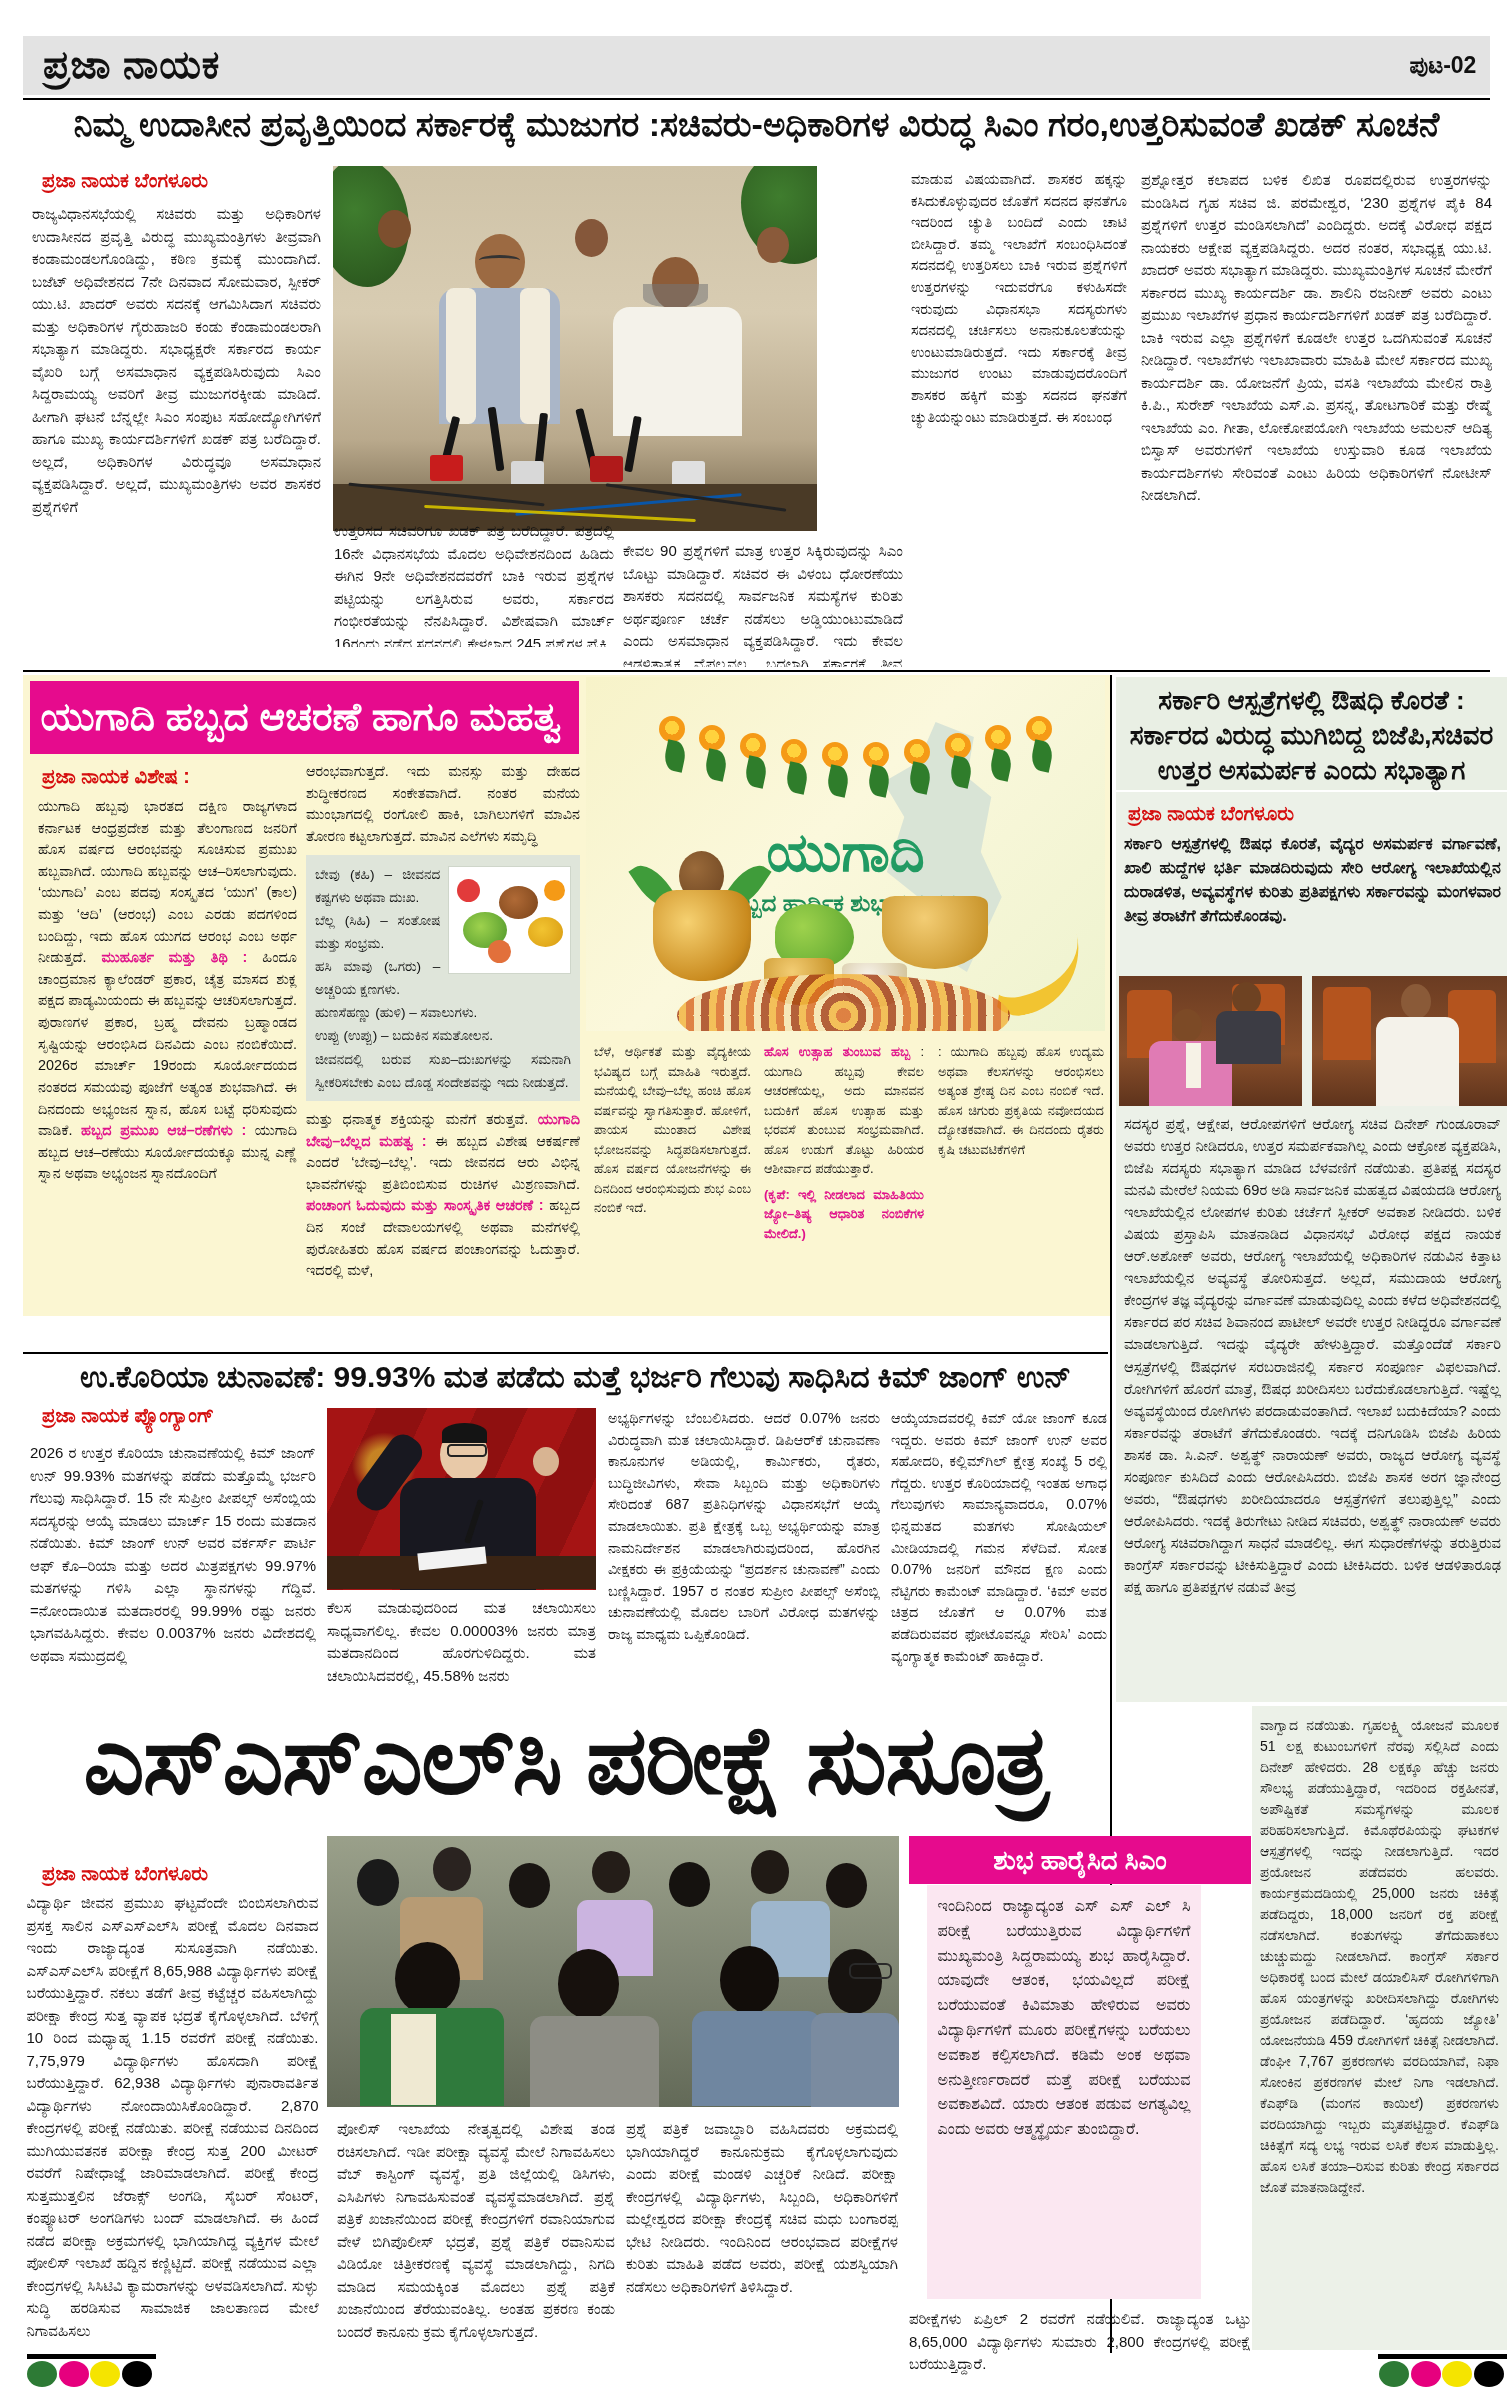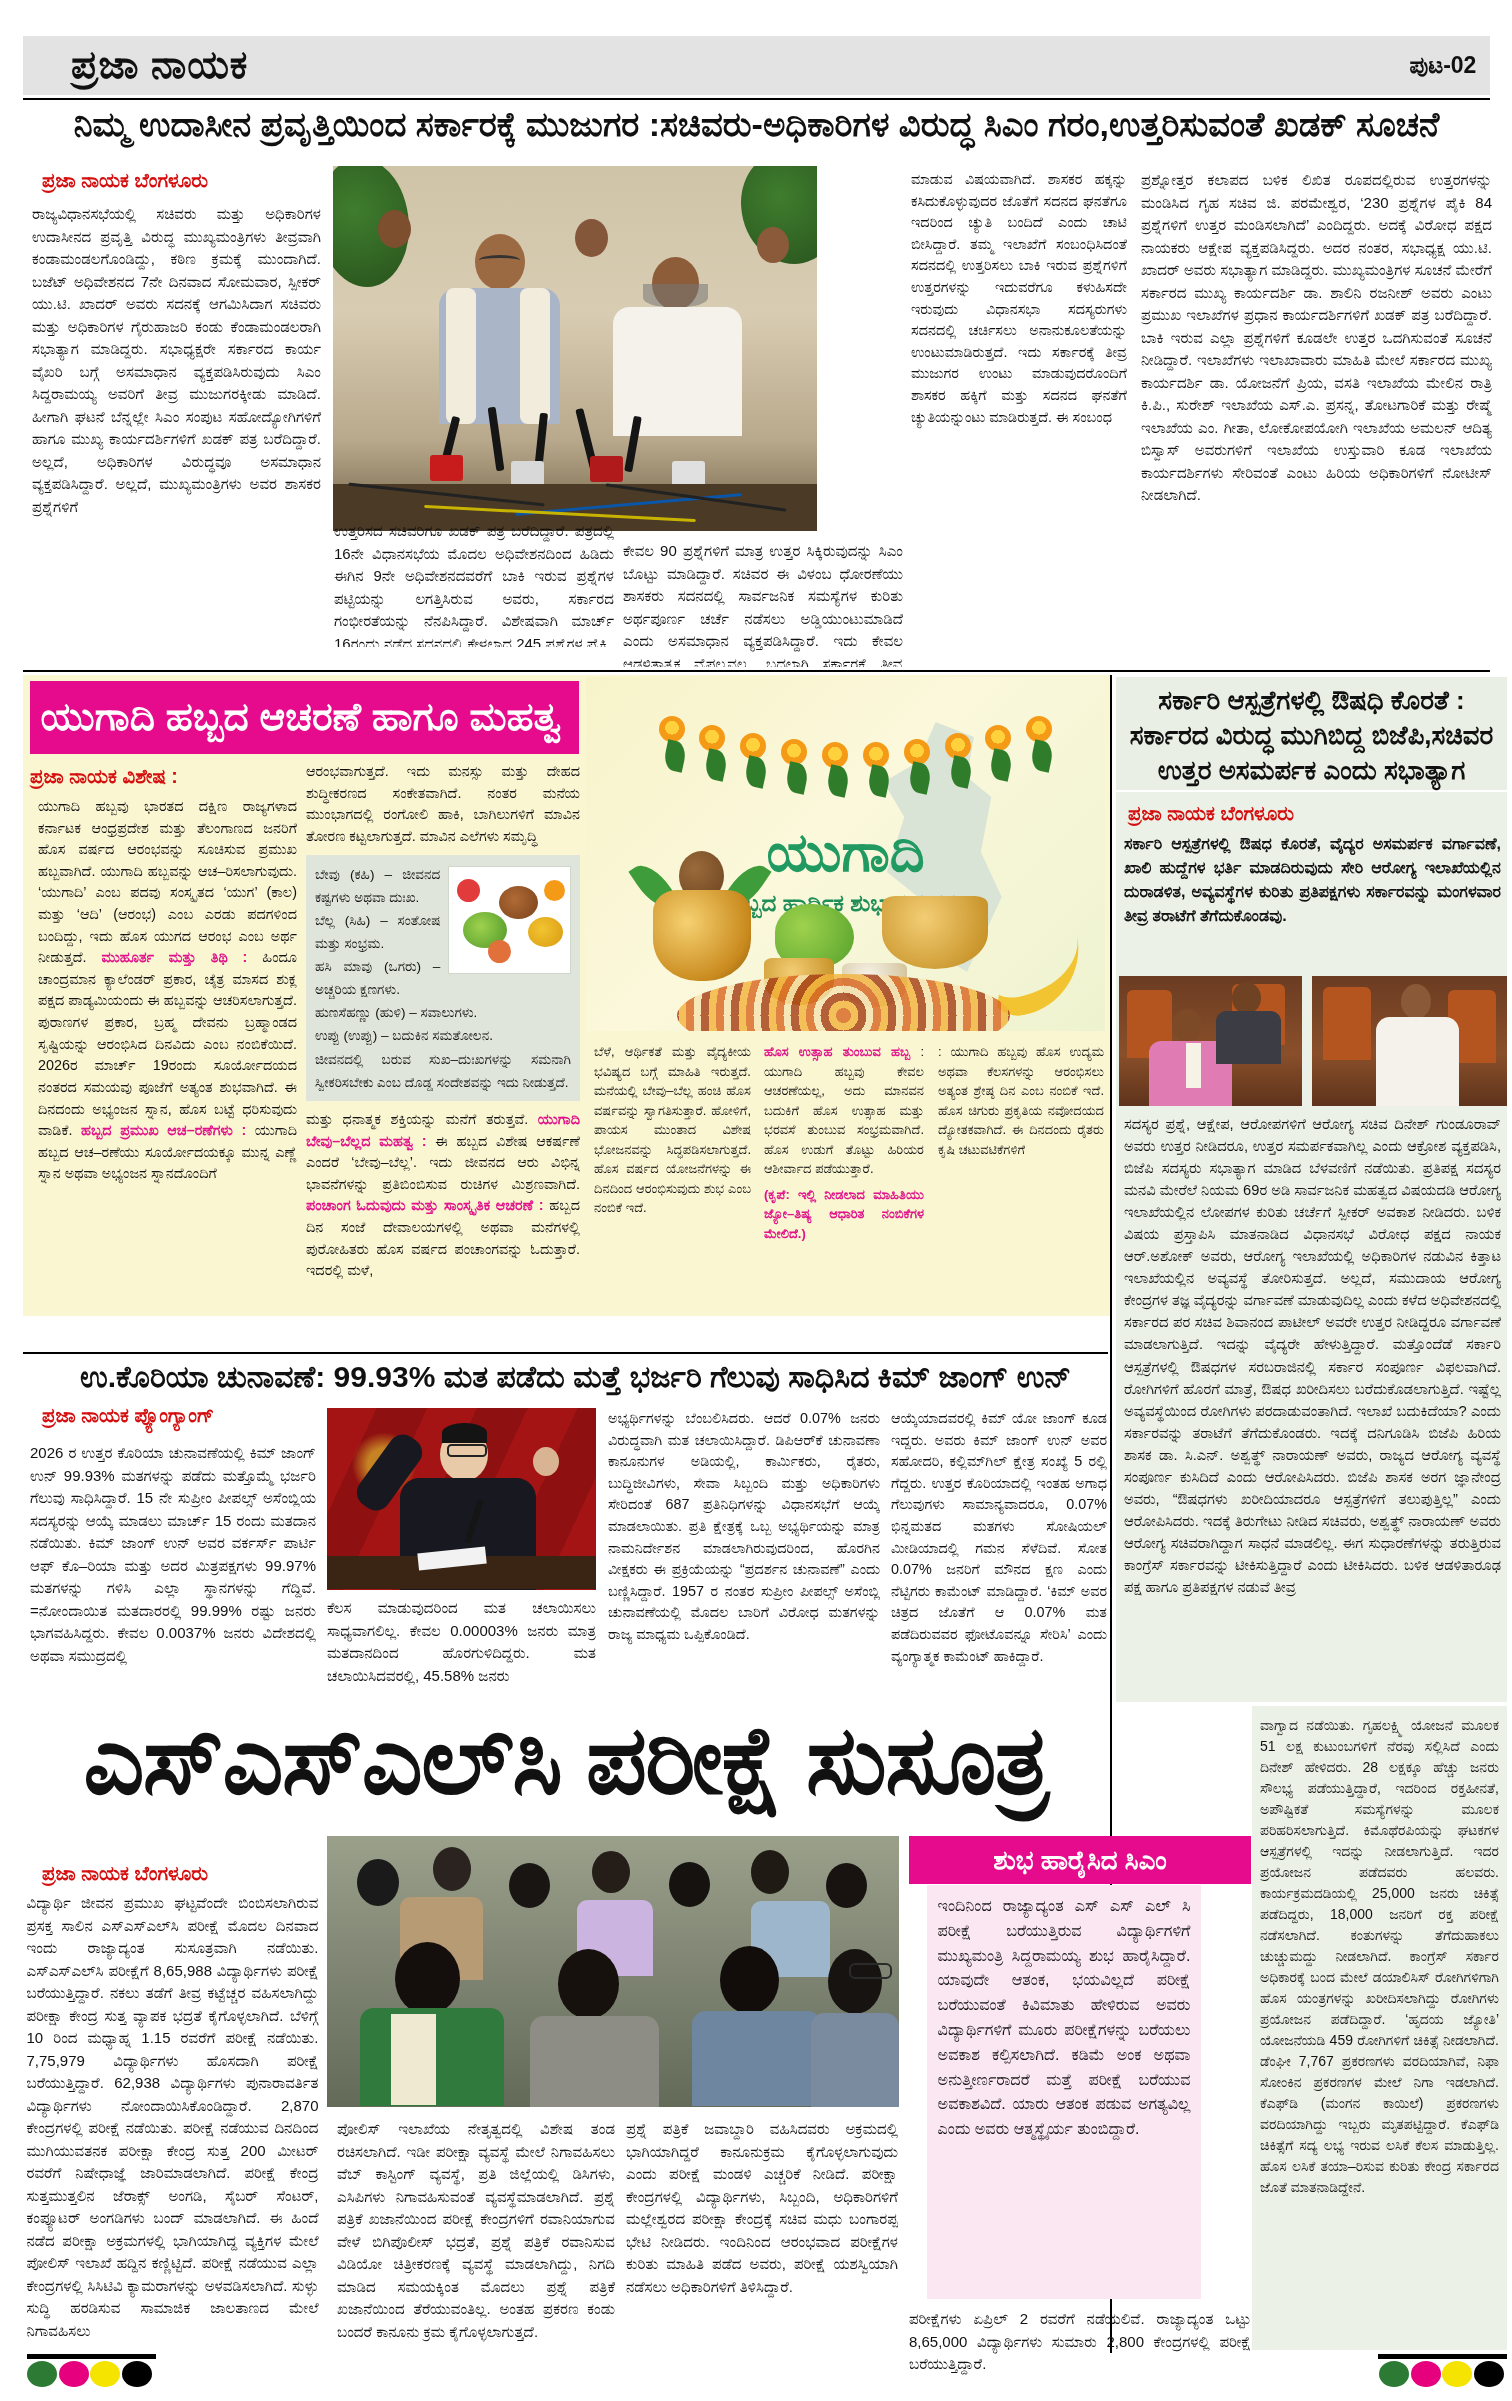--- a/index.html
+++ b/index.html
@@ -8,7 +8,7 @@
   .rule{position:absolute;background:#000;}
   .headerbar{position:absolute;left:23px;top:36px;width:1467px;height:59px;background:#e3e3e3;
              display:flex;align-items:center;}
-  .masthead{font-size:39px;font-weight:bold;padding-left:20px;letter-spacing:0.8px;margin-left:28px;}
+  .masthead{font-size:39px;font-weight:bold;padding-left:20px;letter-spacing:0.8px;}
   .hdate{position:absolute;left:0;right:0;text-align:center;font-size:41px;font-weight:bold;
          font-family:"Liberation Serif","DejaVu Serif",serif;letter-spacing:1.5px;}
   .hpage{position:absolute;right:13.6px;font-size:23px;font-weight:bold;}

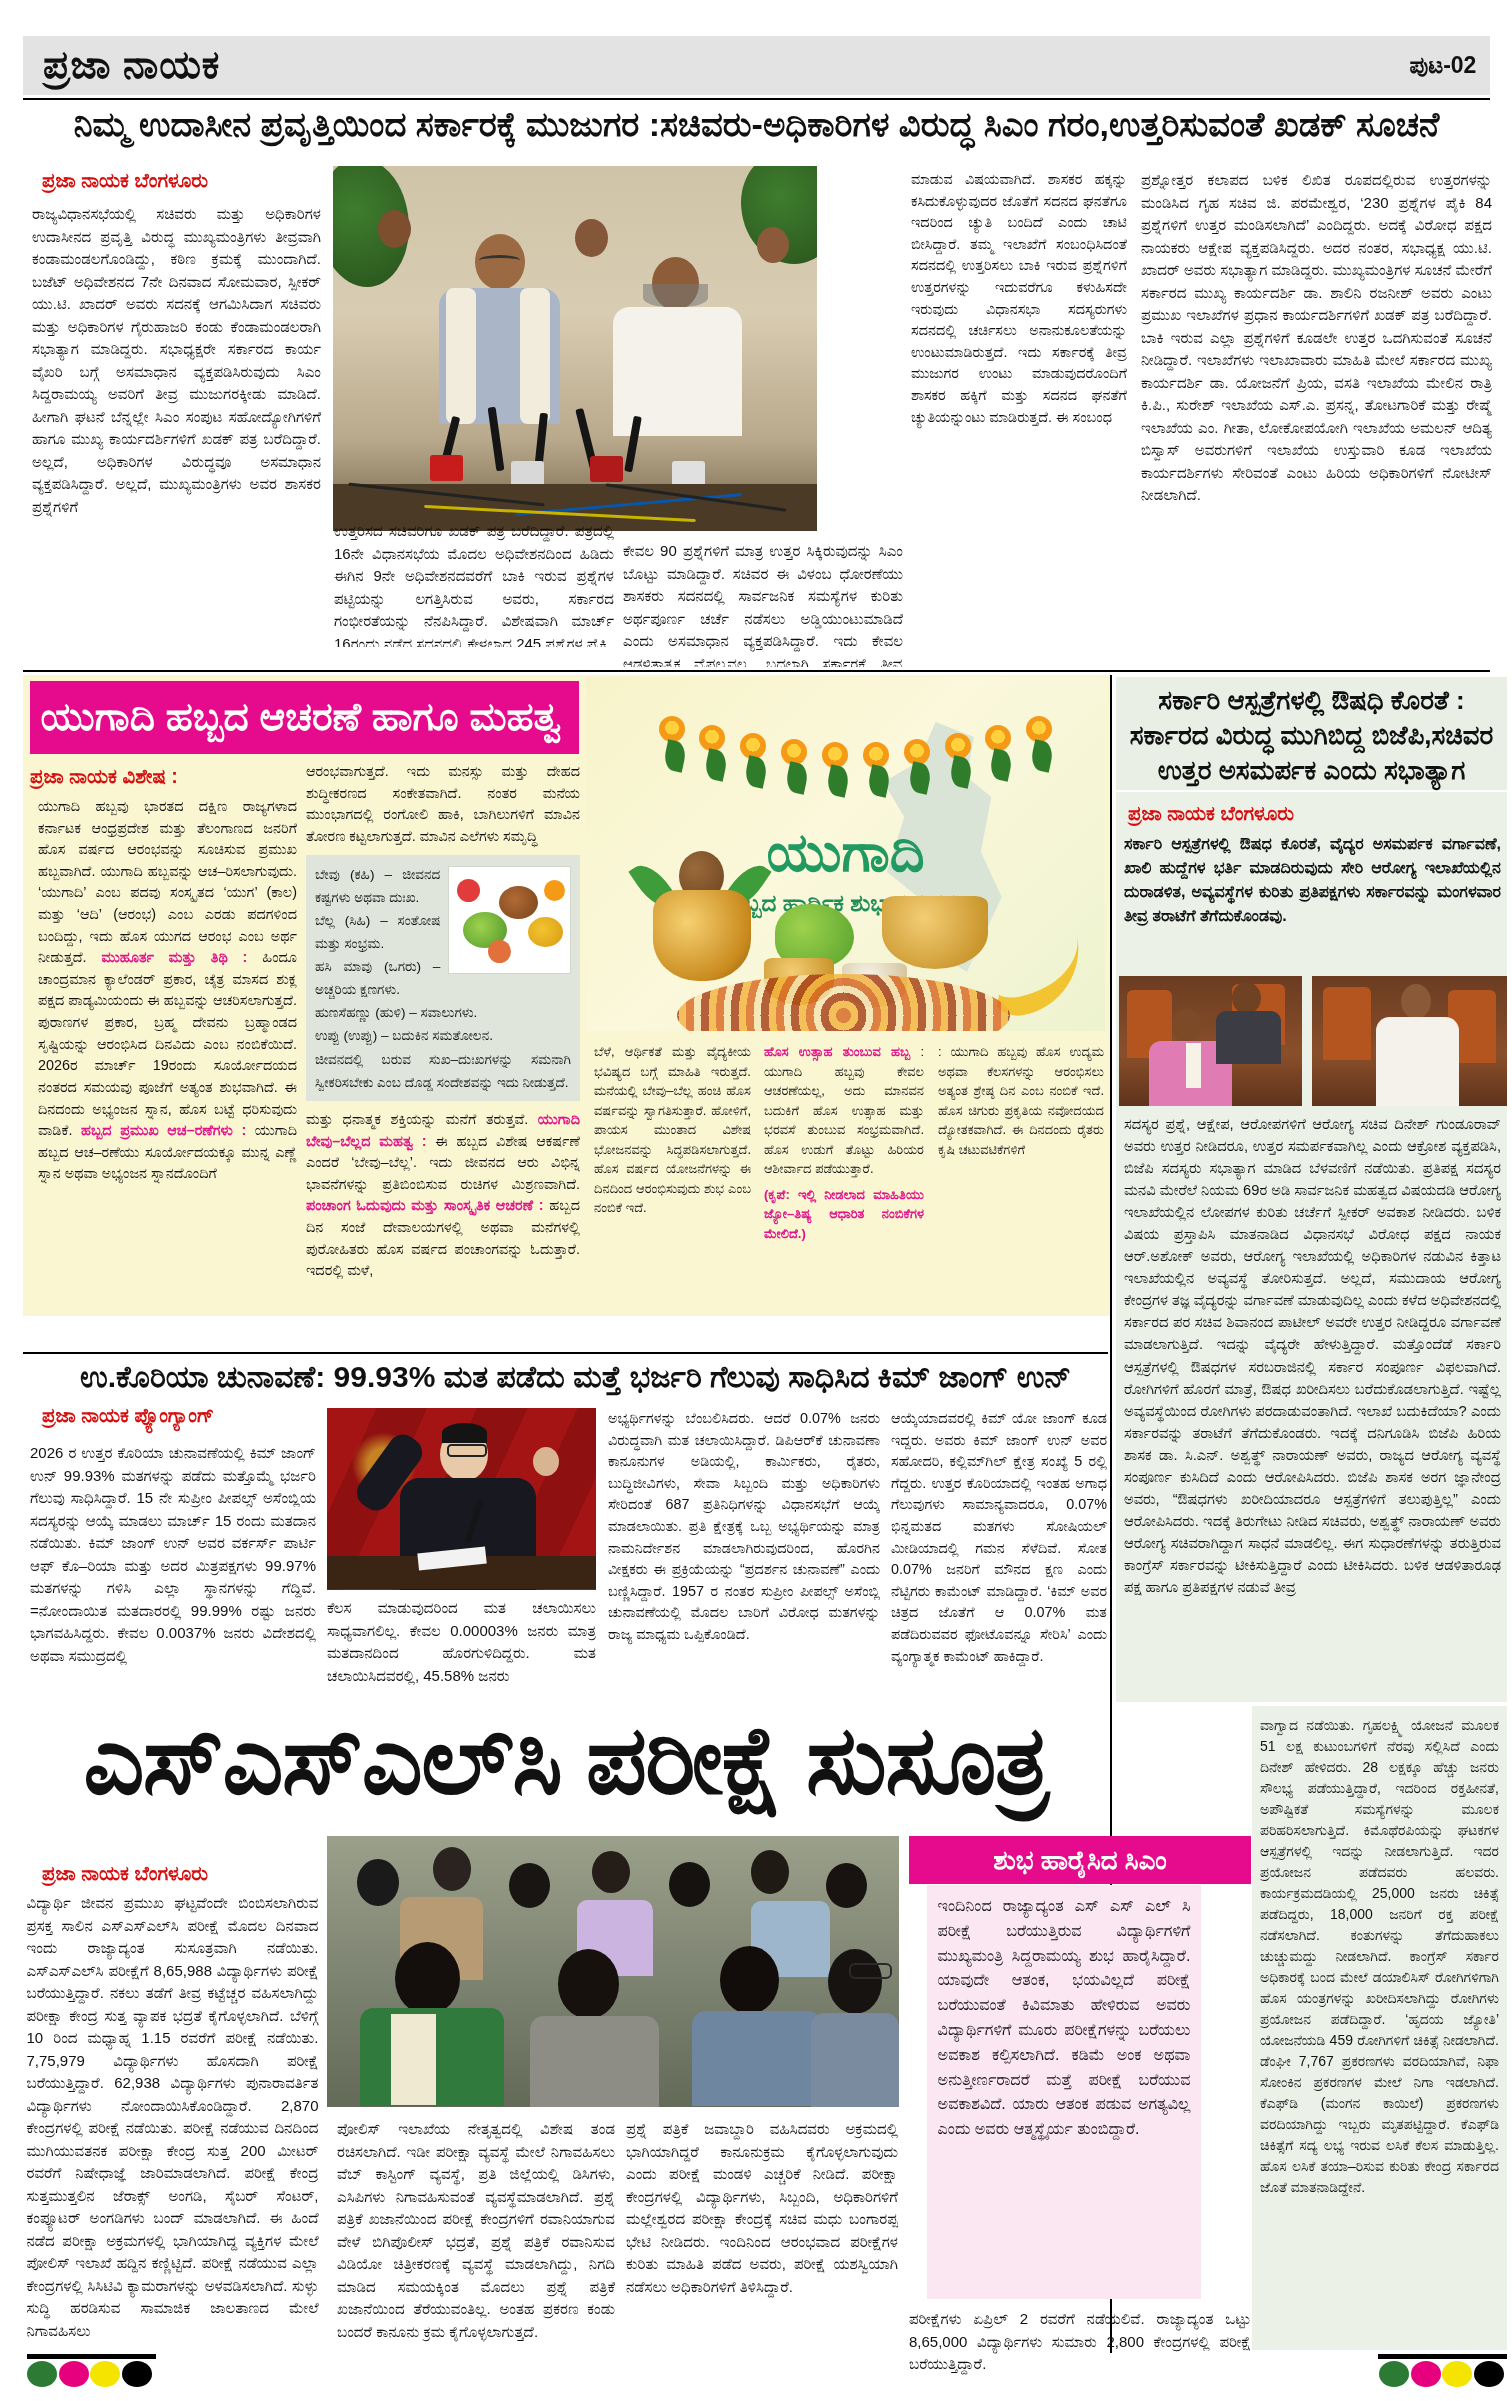--- a/index.html
+++ b/index.html
@@ -138,7 +138,7 @@
   <div class="rule" style="left:1110px;top:675px;width:2.3px;height:1678px;"></div>
 
   <div class="banner">ಯುಗಾದಿ ಹಬ್ಬದ ಆಚರಣೆ ಹಾಗೂ ಮಹತ್ವ</div>
-  <div class="dateline" style="left:30px;top:765px;">ಪ್ರಜಾ ನಾಯಕ ವಿಶೇಷ :</div>
+  <div class="dateline" style="left:42px;top:765px;">ಪ್ರಜಾ ನಾಯಕ ವಿಶೇಷ :</div>
 
   <div class="col f19" style="left:38px;top:796px;width:259px;height:513px;">
     <span>ಯುಗಾದಿ ಹಬ್ಬವು ಭಾರತದ ದಕ್ಷಿಣ ರಾಜ್ಯಗಳಾದ ಕರ್ನಾಟಕ ಆಂಧ್ರಪ್ರದೇಶ ಮತ್ತು ತೆಲಂಗಾಣದ ಜನರಿಗೆ ಹೊಸ ವರ್ಷದ ಆರಂಭವನ್ನು ಸೂಚಿಸುವ ಪ್ರಮುಖ ಹಬ್ಬವಾಗಿದೆ. ಯುಗಾದಿ ಹಬ್ಬವನ್ನು ಆಚ–ರಿಸಲಾಗುವುದು. ‘ಯುಗಾದಿ’ ಎಂಬ ಪದವು ಸಂಸ್ಕೃತದ ‘ಯುಗ’ (ಕಾಲ) ಮತ್ತು ‘ಆದಿ’ (ಆರಂಭ) ಎಂಬ ಎರಡು ಪದಗಳಿಂದ ಬಂದಿದ್ದು, ಇದು ಹೊಸ ಯುಗದ ಆರಂಭ ಎಂಬ ಅರ್ಥ ನೀಡುತ್ತದೆ.</span>

